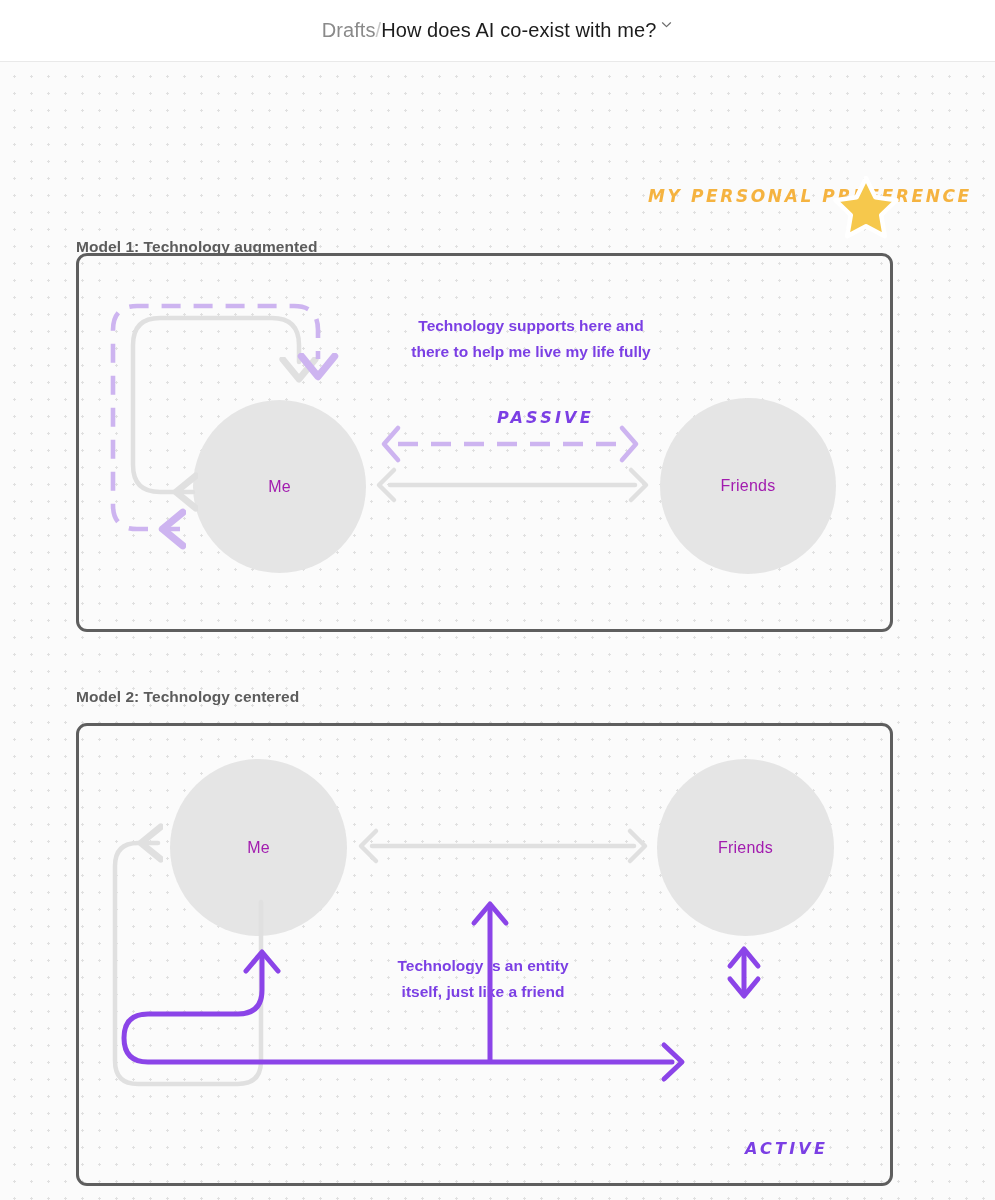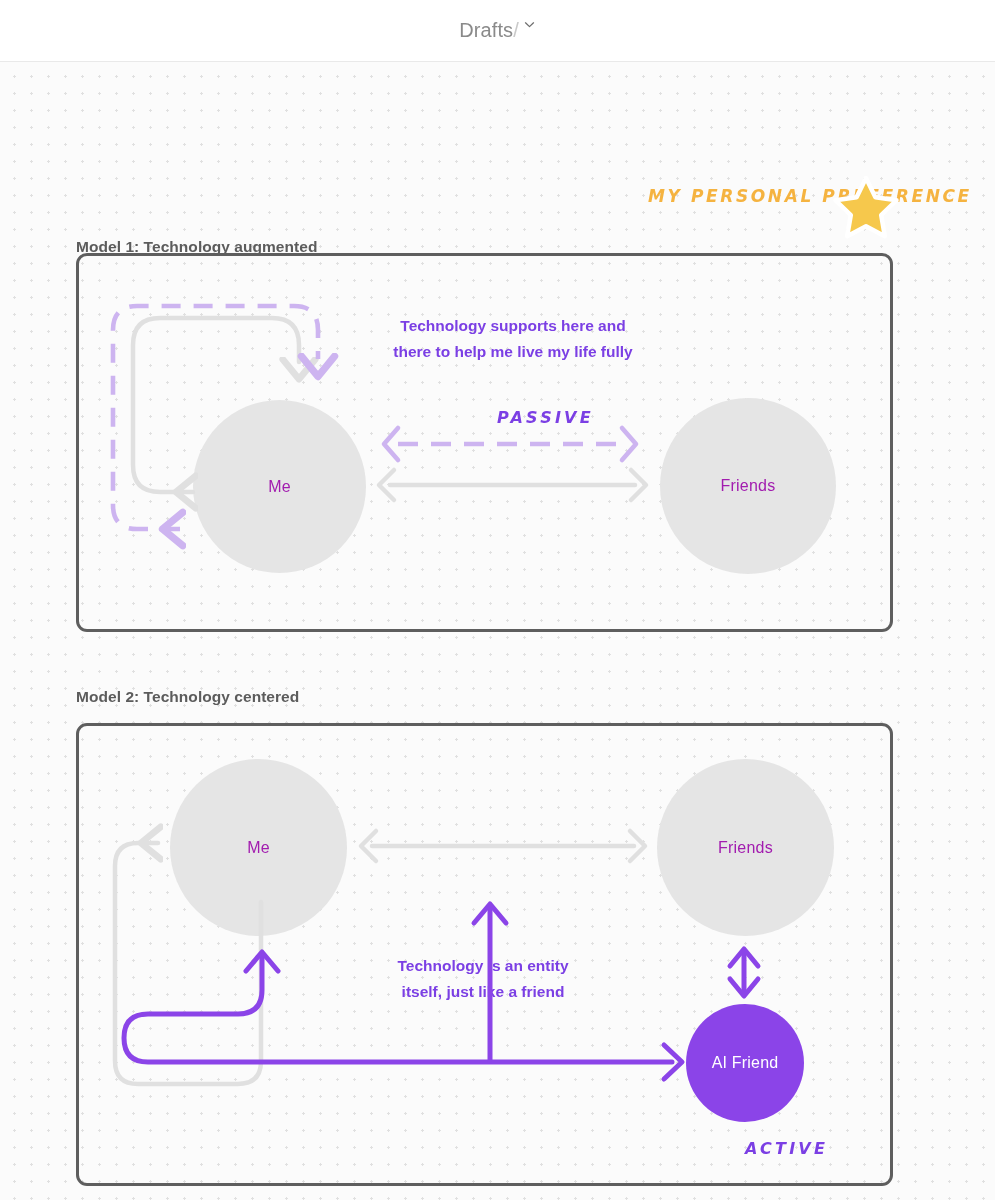--- a/index.html
+++ b/index.html
@@ -133,6 +133,7 @@
   <div id="breadcrumb">
     <span class="crumb-parent">Drafts</span>
     <span class="crumb-sep">/</span>
+    <span class="crumb-current">How does AI co-exist with me?</span>
     <span class="chev">
       <svg width="13" height="13" viewBox="0 0 13 13">
         <path d="M2.5 4.8 L6.5 8.6 L10.5 4.8" fill="none" stroke="#6d6d6d" stroke-width="1.25" stroke-linecap="round" stroke-linejoin="round"></path>

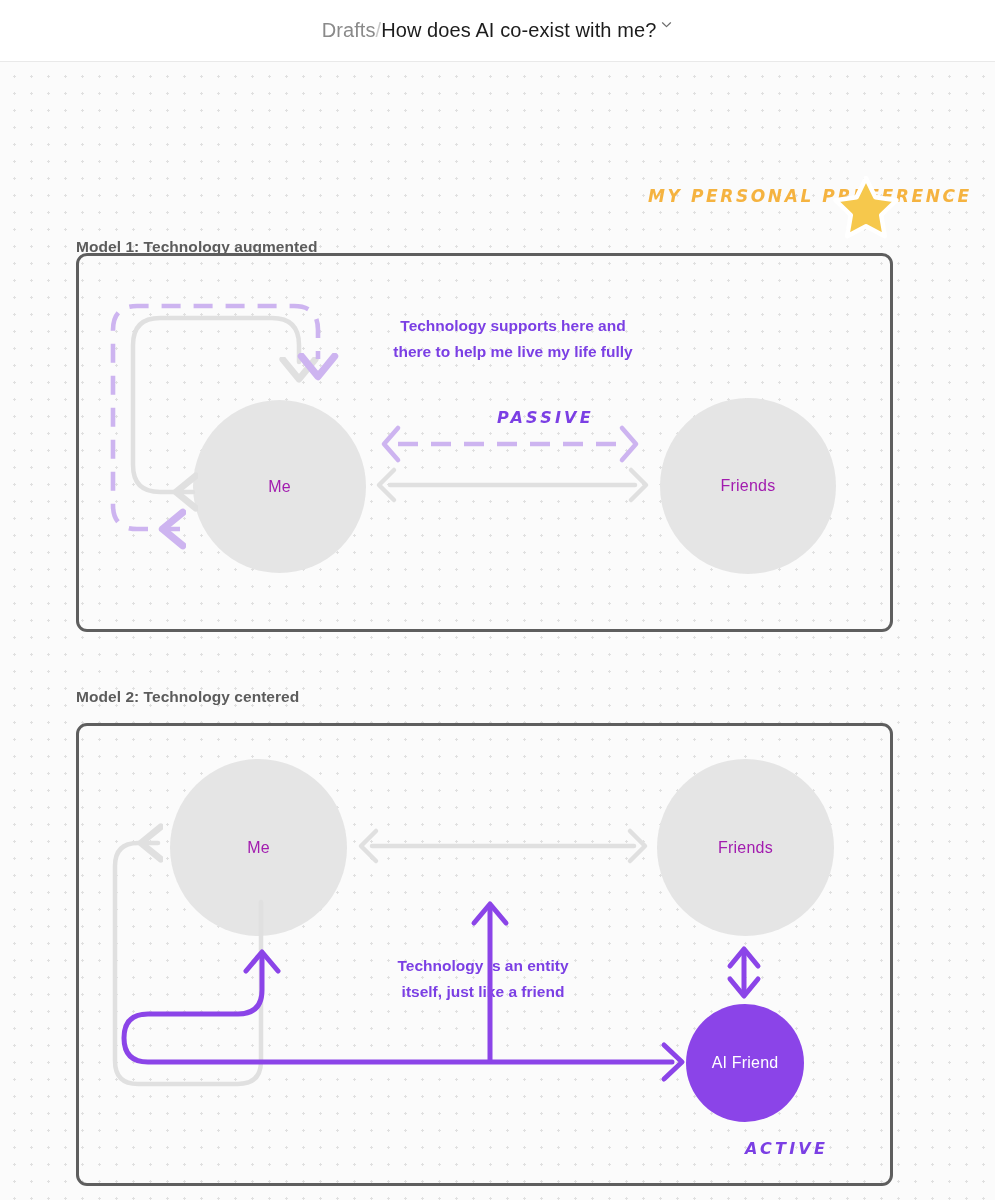--- a/index.html
+++ b/index.html
@@ -166,7 +166,7 @@
     <span>Friends</span>
   </div>
 
-  <div class="note-purple" style="left:368px; top:251px; width:290px;text-align:center;">Technology supports here and
+  <div class="note-purple" style="left:386px; top:251px; width:290px;text-align:center;">Technology supports here and
 there to help me live my life fully</div>
 
   <div class="hand-label hand-purple" style="left:452px; top:346px;">PASSIVE</div>

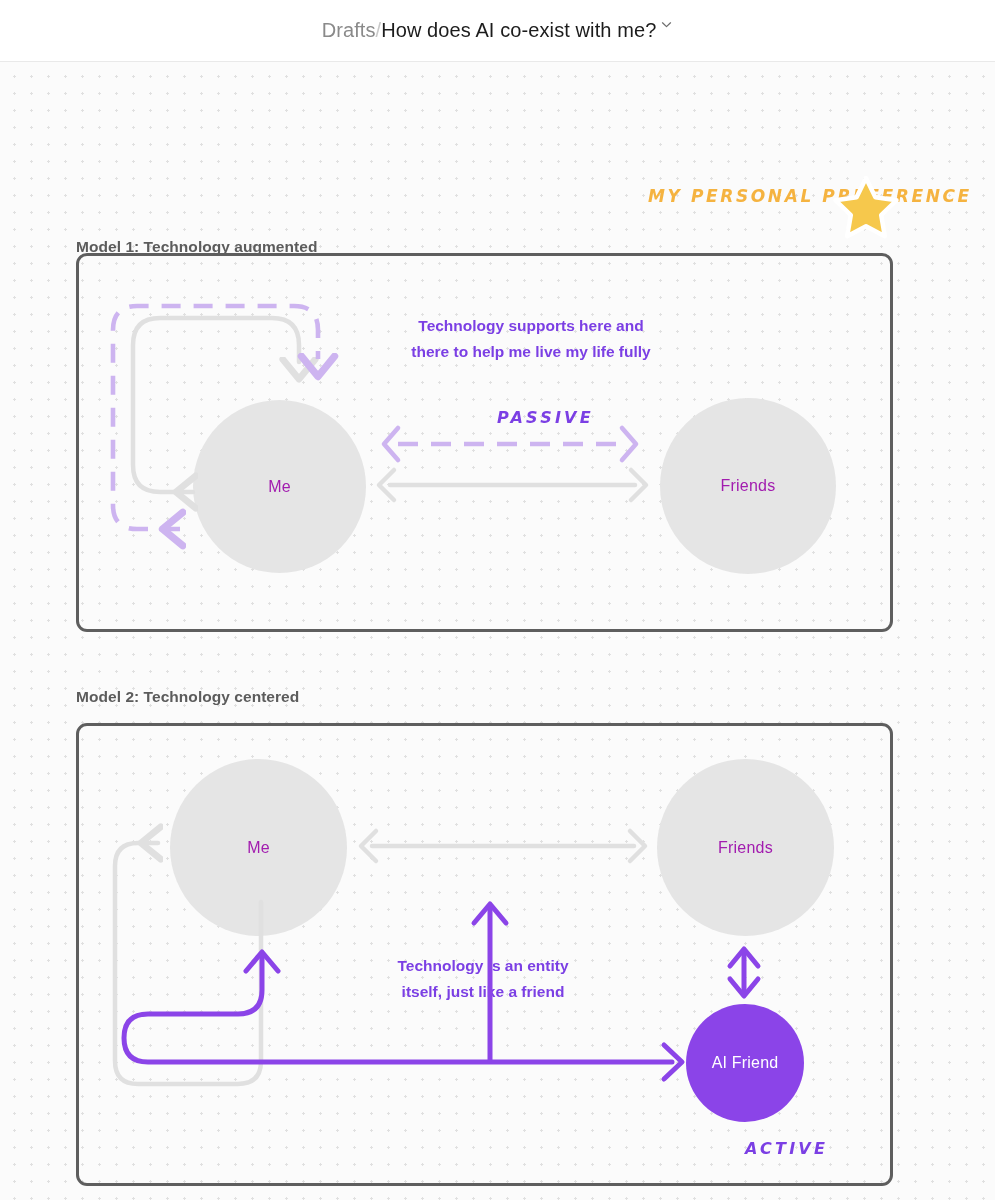--- a/index.html
+++ b/index.html
@@ -183,9 +183,6 @@
     <span>Friends</span>
   </div>
 
-  <div class="node-circle node-purple" style="left:686px; top:942px; width:118px; height:118px;">
-    <span>AI Friend</span>
-  </div>
 
   <div class="note-purple" style="left:373px; top:891px; width:220px;">Technology is an entity
 itself, just like a friend</div>

